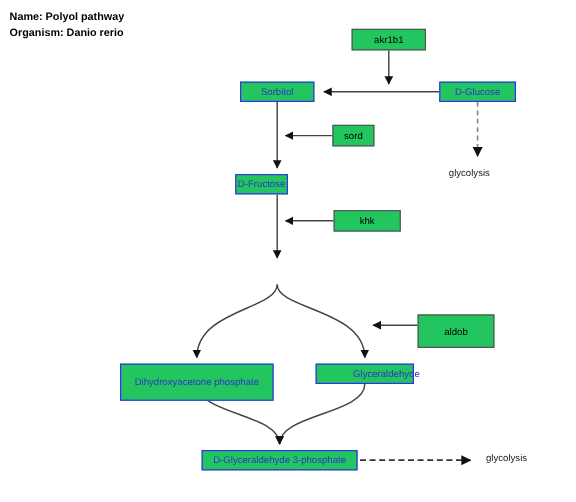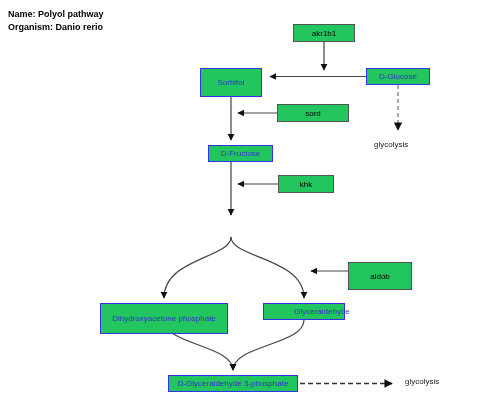--- a/index.html
+++ b/index.html
@@ -114,7 +114,7 @@
     <line x1="300" y1="383.5" x2="392" y2="383.5" stroke="#333333" stroke-width="1.4" stroke-dasharray="5,3" marker-end="url(#arrow-dash)"></line>
   </svg>
 
-  <div class="node metabolite" style="left:200px; top:68px; width:62px; height:29px;">
+  <div class="node metabolite" style="left:200px; top:68px; width:62px; height:17px;">
     <span>Sorbitol</span>
   </div>
 

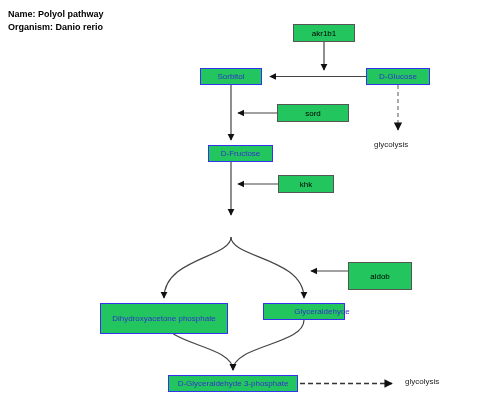--- a/index.html
+++ b/index.html
@@ -143,7 +143,7 @@
     <span>akr1b1</span>
   </div>
 
-  <div class="node enzyme" style="left:277px; top:104px; width:72px; height:18px;">
+  <div class="node enzyme" style="left:277px; top:104px; width:35px; height:18px;">
     <span>sord</span>
   </div>
 

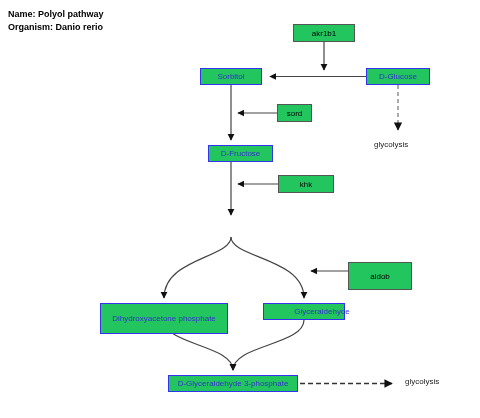--- a/index.html
+++ b/index.html
@@ -122,7 +122,7 @@
     <span>D-Glucose</span>
   </div>
 
-  <div class="node metabolite" style="left:208px; top:145px; width:65px; height:17px;">
+  <div class="node metabolite" style="left:196px; top:145px; width:44px; height:17px;">
     <span>D-Fructose</span>
   </div>
 

